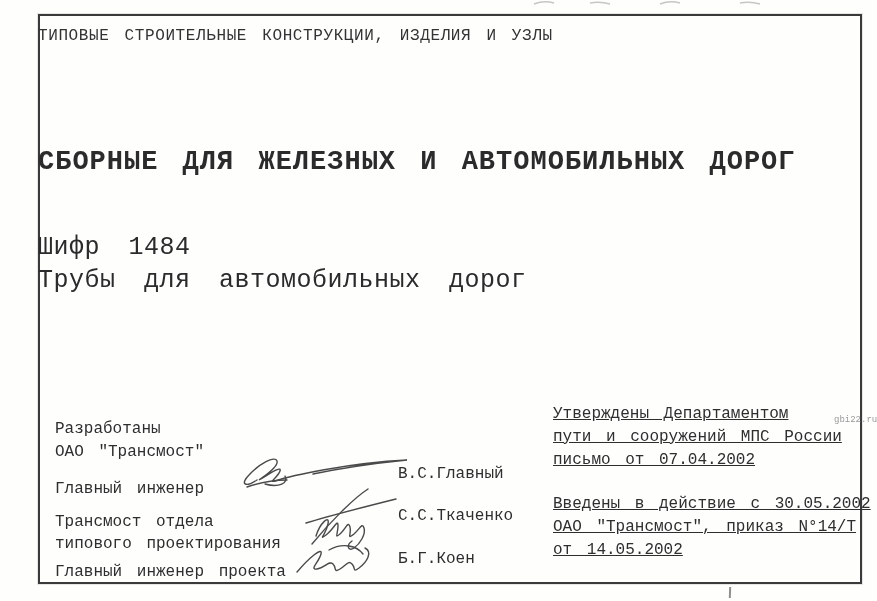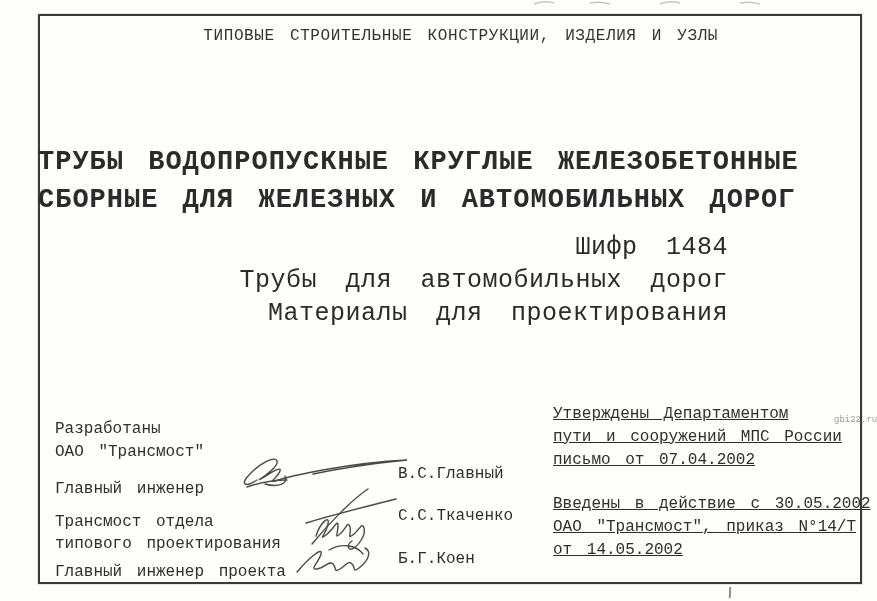--- a/index.html
+++ b/index.html
@@ -30,7 +30,7 @@
   .centered-band {
     left: 38px;
     width: 680px;
-    text-align: right;
+    text-align: left;
     white-space: nowrap;
   }
 

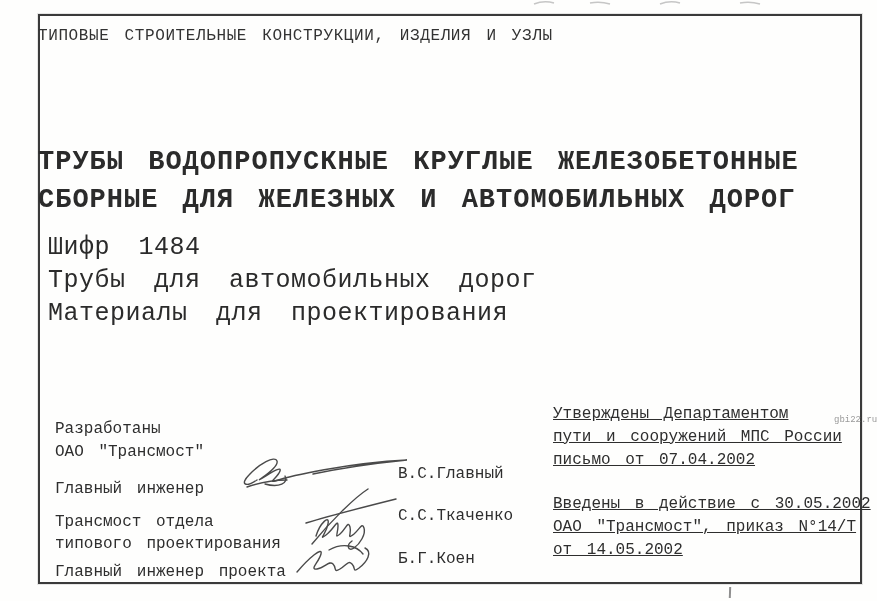--- a/index.html
+++ b/index.html
@@ -122,7 +122,6 @@
 <div class="abs centered-band doc-header">ТИПОВЫЕ СТРОИТЕЛЬНЫЕ КОНСТРУКЦИИ, ИЗДЕЛИЯ И УЗЛЫ</div>
 
 <div class="abs centered-band main-title">
-  <div>ТРУБЫ ВОДОПРОПУСКНЫЕ КРУГЛЫЕ ЖЕЛЕЗОБЕТОННЫЕ</div>
   <div>СБОРНЫЕ ДЛЯ ЖЕЛЕЗНЫХ И АВТОМОБИЛЬНЫХ ДОРОГ</div>
 </div>
 

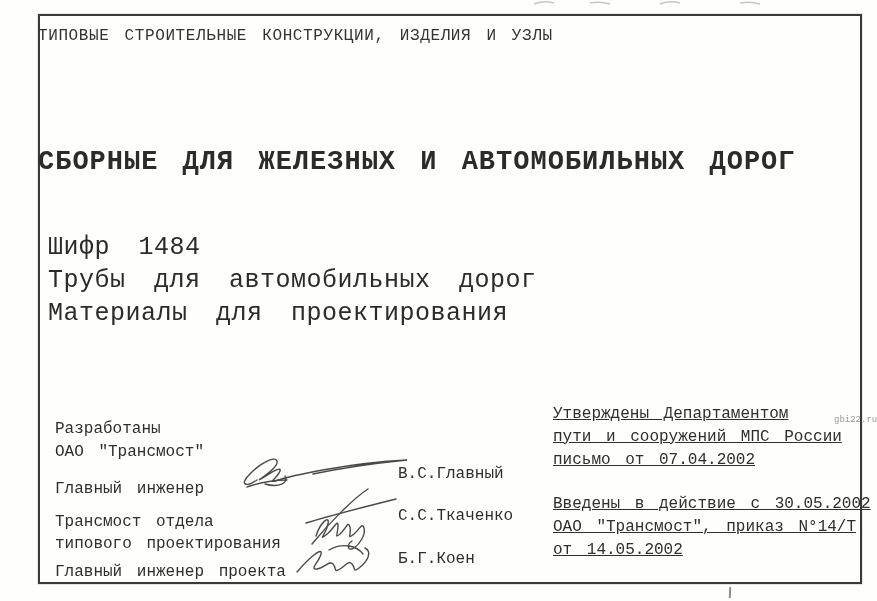--- a/index.html
+++ b/index.html
@@ -59,7 +59,6 @@
     letter-spacing: 0.5px;
     word-spacing: 13px;
     color: #2b2b2b;
-    margin-left: 10px;
   }
 
   .body-text {

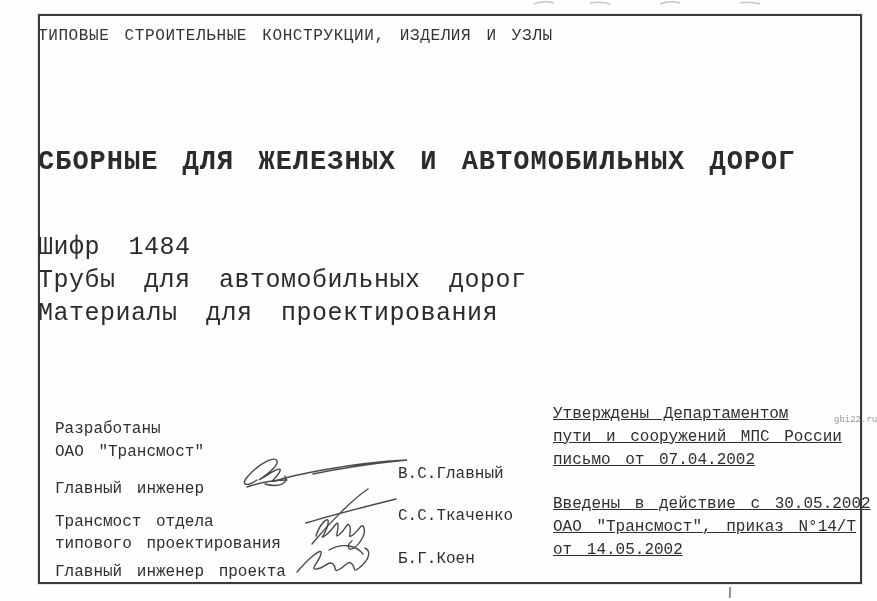--- a/index.html
+++ b/index.html
@@ -127,7 +127,6 @@
 <div class="abs centered-band subtitle-block">
   <div>Шифр 1484</div>
   <div>Трубы для автомобильных дорог</div>
-  <div>Материалы для проектирования</div>
 </div>
 
 <div class="abs left-col body-text" style="top:403px">Разработаны</div>

